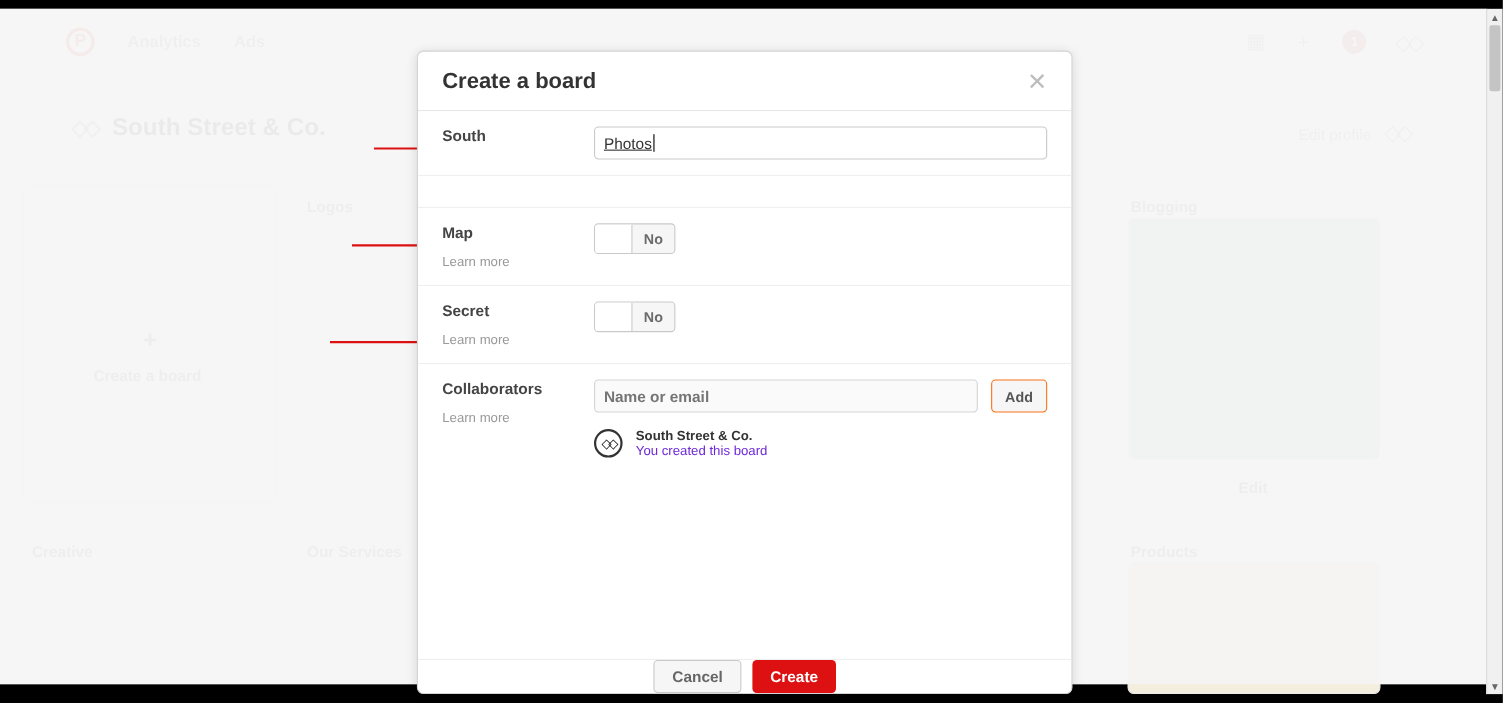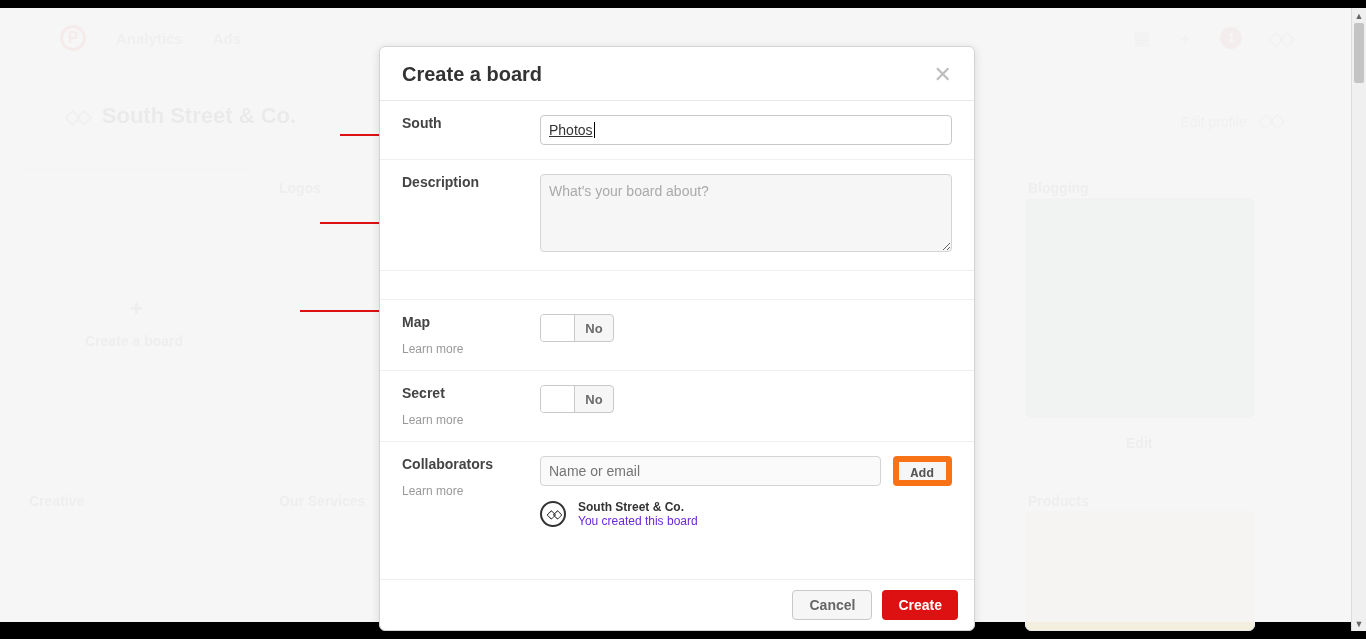--- a/index.html
+++ b/index.html
@@ -174,14 +174,6 @@
       </div>
     </div>
 
-    <div class="section">
-      <div class="col-label">
-          <div class="sec-title">Description</div>
-        </div>
-      <div class="col-content">
-        <textarea class="textarea" placeholder="What's your board about?" style=""></textarea>
-      </div>
-    </div>
 
     <div class="section">
     </div>

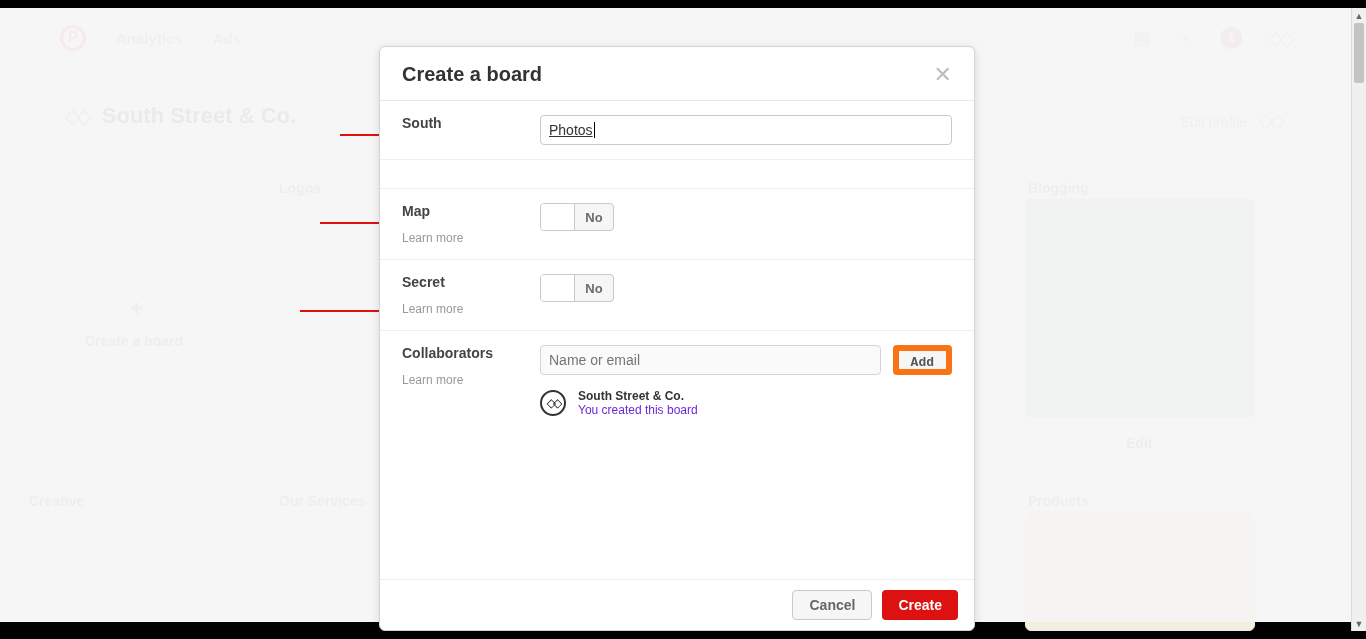--- a/index.html
+++ b/index.html
@@ -80,7 +80,7 @@
   .toggle-label { flex:1; display:flex; align-items:center; justify-content:center; font-size:13px; font-weight:600; color:#6b6b6b; }
 
   .collab-row { display:flex; gap:12px; align-items:center; }
-  .collab-input { flex:1; height:30px; border:1px solid #d4d4d4; border-radius:4px; padding:4px 8px; font-size:14px; background:#fafafa; }
+  .collab-input { flex:1; height:30px; border:1px solid #d4d4d4; border-radius:4px; padding:4px 8px; font-size:14px; background:#fafafa;font-weight:bold; }
   .add-btn { height:30px; padding:4px 12px; border:6px solid #f97316; border-radius:4px; background:#f6f6f6; font-size:13px; font-weight:600; color:#555;font-family:Liberation Mono, monospace; }
   .owner-row { display:flex; gap:12px; align-items:center; margin-top:14px; }
   .owner-avatar { width:26px; height:26px; border:2px solid #333; border-radius:50%; background:#fff; display:flex; align-items:center; justify-content:center; font-size:12px; letter-spacing:-3px; }

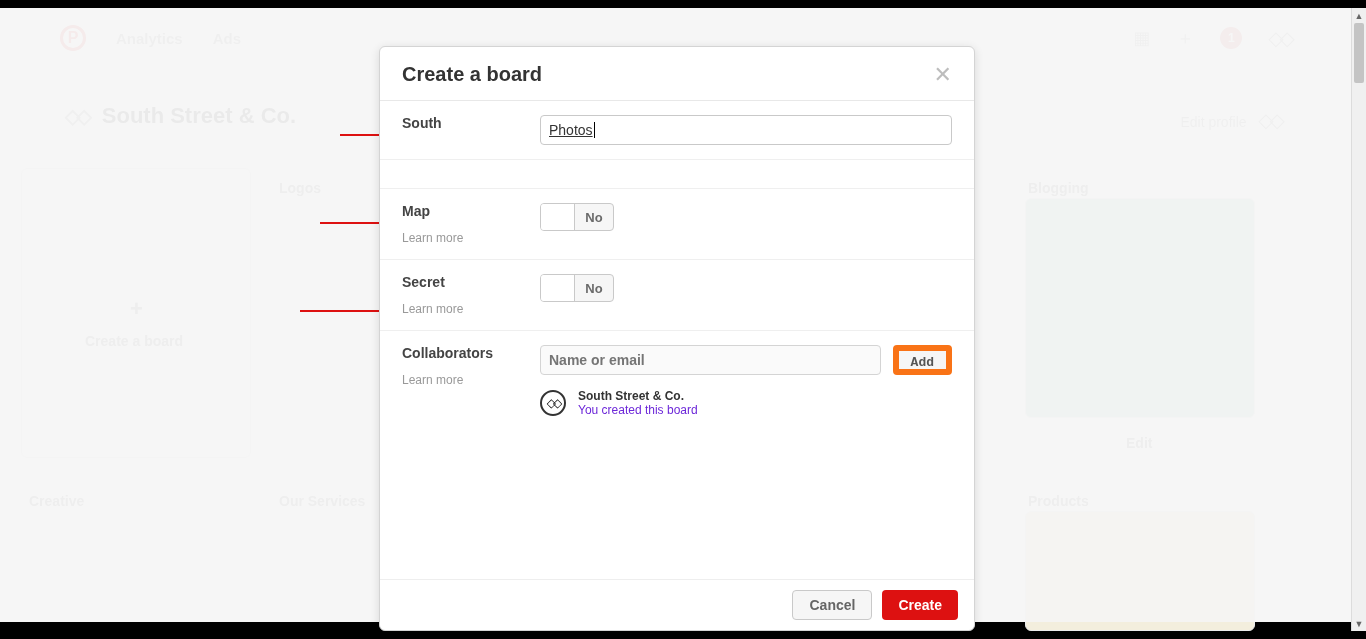--- a/index.html
+++ b/index.html
@@ -81,7 +81,7 @@
 
   .collab-row { display:flex; gap:12px; align-items:center; }
   .collab-input { flex:1; height:30px; border:1px solid #d4d4d4; border-radius:4px; padding:4px 8px; font-size:14px; background:#fafafa;font-weight:bold; }
-  .add-btn { height:30px; padding:4px 12px; border:6px solid #f97316; border-radius:4px; background:#f6f6f6; font-size:13px; font-weight:600; color:#555;font-family:Liberation Mono, monospace; }
+  .add-btn { height:30px; padding:4px 12px; border:1px solid #f97316; border-radius:4px; background:#f6f6f6; font-size:13px; font-weight:600; color:#555; }
   .owner-row { display:flex; gap:12px; align-items:center; margin-top:14px; }
   .owner-avatar { width:26px; height:26px; border:2px solid #333; border-radius:50%; background:#fff; display:flex; align-items:center; justify-content:center; font-size:12px; letter-spacing:-3px; }
   .owner-name { font-size:12px; font-weight:700; color:#333; }

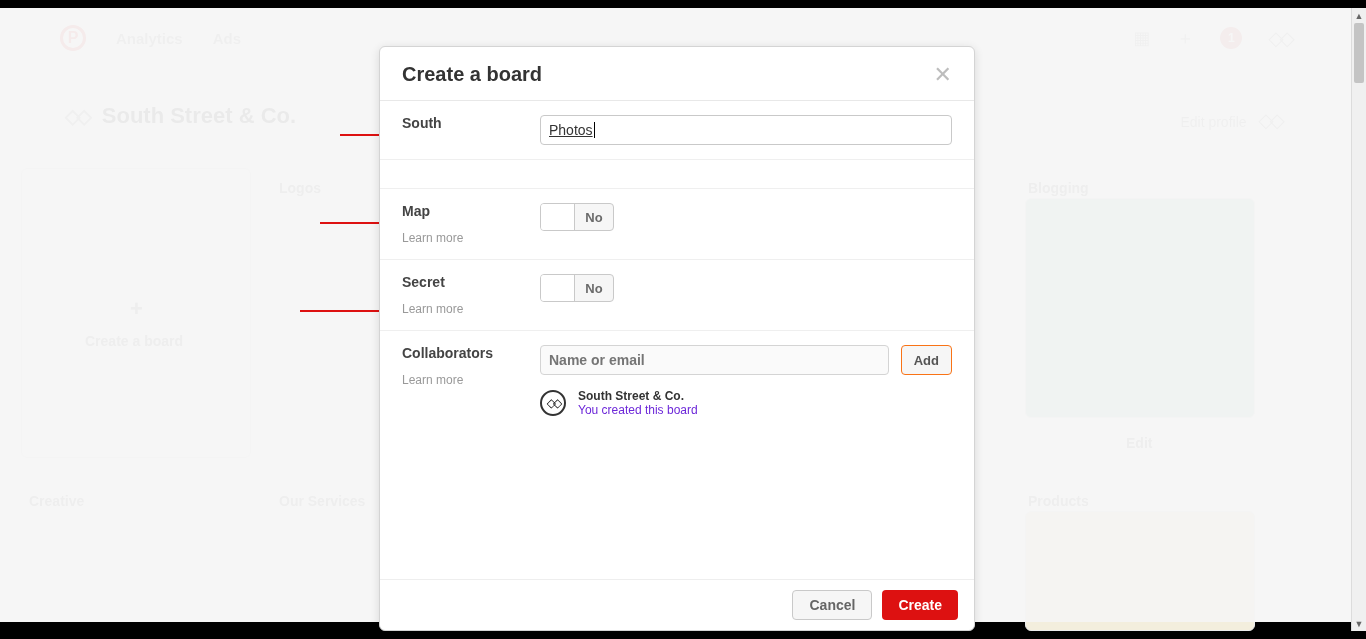--- a/index.html
+++ b/index.html
@@ -88,8 +88,8 @@
   .owner-sub { font-size:12px; color:#6d28d9; }
 
   .modal-footer {
-    margin-top:auto; padding: 10px 16px; border-top:1px solid #eee;
-    display:flex; justify-content:flex-end; gap:10px;
+    margin-top:auto; padding: 0 16px; border-top:1px solid #eee;
+    display:flex; justify-content:center; gap:10px;
   }
   .btn { height:30px; padding: 0 16px; border-radius:4px; font-size:14px; font-weight:600; cursor:pointer; }
   .btn-cancel { border:1px solid #c9c9c9; background:#f6f6f6; color:#666; }

